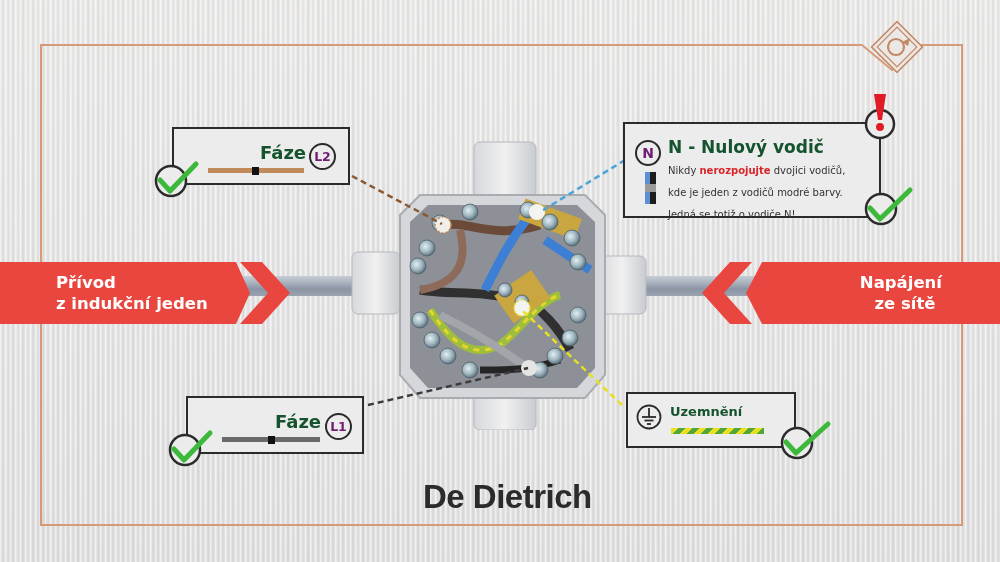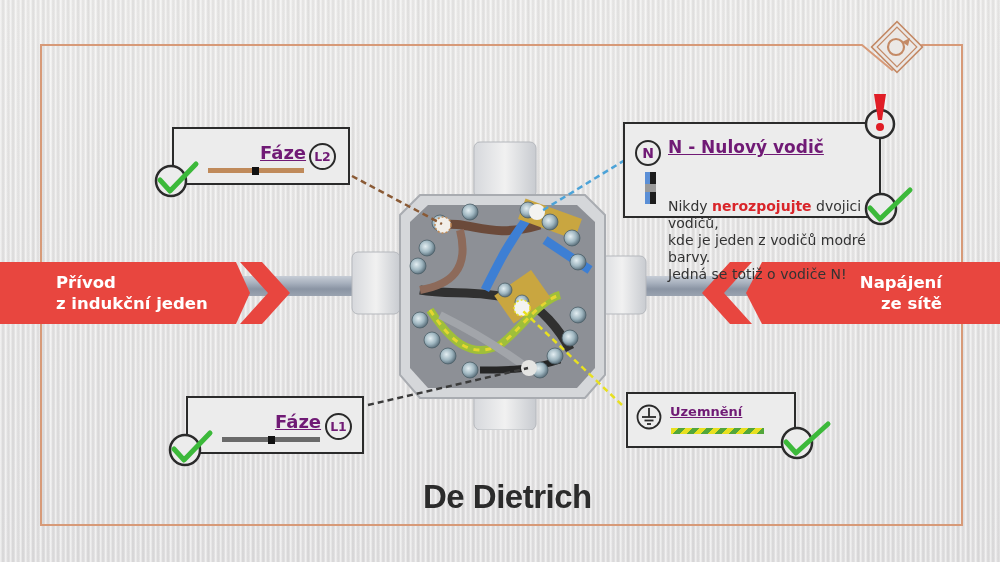--- a/index.html
+++ b/index.html
@@ -24,7 +24,7 @@
   .banner .txt { position:absolute; }
   
   .label-box { position:absolute; background:#ececec; border:2.5px solid #2b2b2b; box-sizing:border-box; }
-  .label-title { position:absolute; font-weight:bold; color:#701a75;text-decoration:underline; }
+  .label-title { position:absolute; font-weight:bold; color:#14532d; }
   .circ { position:absolute; border:2px solid #2a2a2a; border-radius:50%; box-sizing:border-box; font-weight:bold; color:#701a75; text-align:center; background:#ececec; }
   .check { position:absolute; }
   .n-body { position:absolute; font-size:14px; line-height:17px; color:#333;margin-top:38px; }

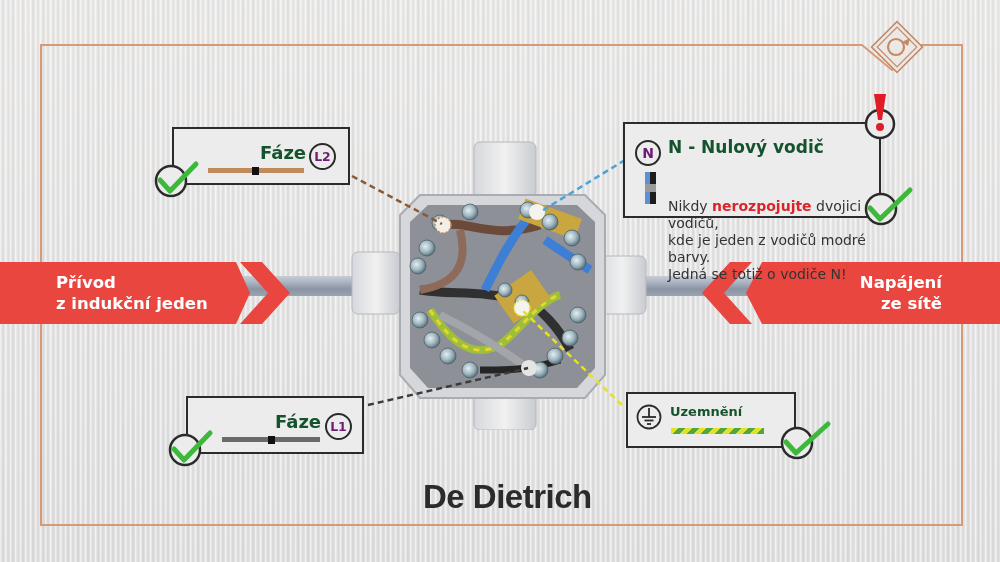--- a/index.html
+++ b/index.html
@@ -27,7 +27,7 @@
   .label-title { position:absolute; font-weight:bold; color:#14532d; }
   .circ { position:absolute; border:2px solid #2a2a2a; border-radius:50%; box-sizing:border-box; font-weight:bold; color:#701a75; text-align:center; background:#ececec; }
   .check { position:absolute; }
-  .n-body { position:absolute; font-size:14px; line-height:17px; color:#333;margin-top:38px; }
+  .n-body { position:absolute; font-size:10px; line-height:22px; color:#333; }
   .n-body .warn { color:#d9252a; font-weight:bold; }
   .brand { position:absolute; font-family:"Liberation Sans", sans-serif; font-weight:bold; font-size:33px; color:#2b2b2b; letter-spacing:-0.5px; }
 </style>

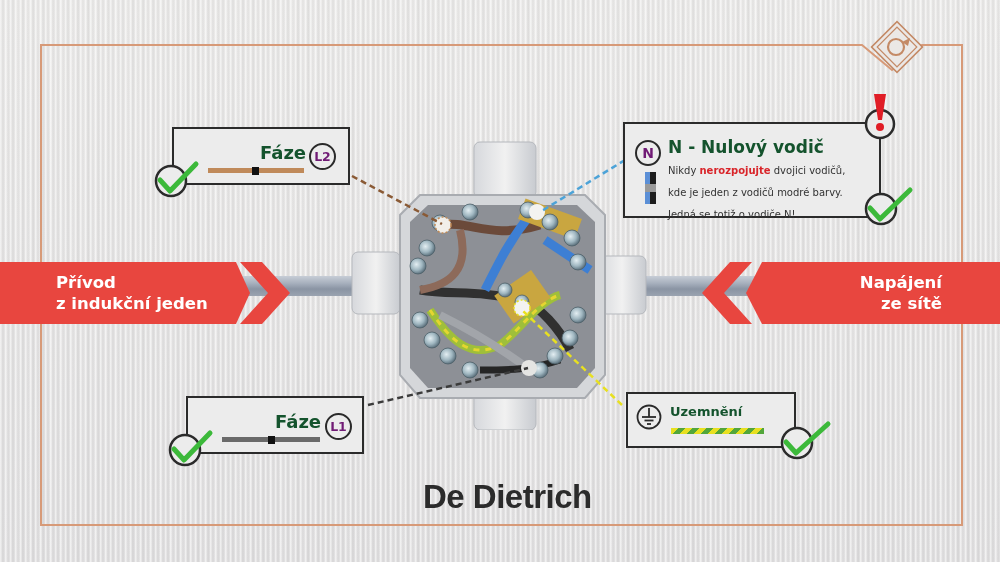--- a/index.html
+++ b/index.html
@@ -136,7 +136,7 @@
   </svg>
   <div class="txt" style="left:150px;top:10px;text-align:right;width:92px;">
     <div>Napájení</div>
-    <div style="text-align:right;padding-left:18px;">ze sítě</div>
+    <div style="text-align:center;padding-left:18px;">ze sítě</div>
   </div>
 </div>
 

